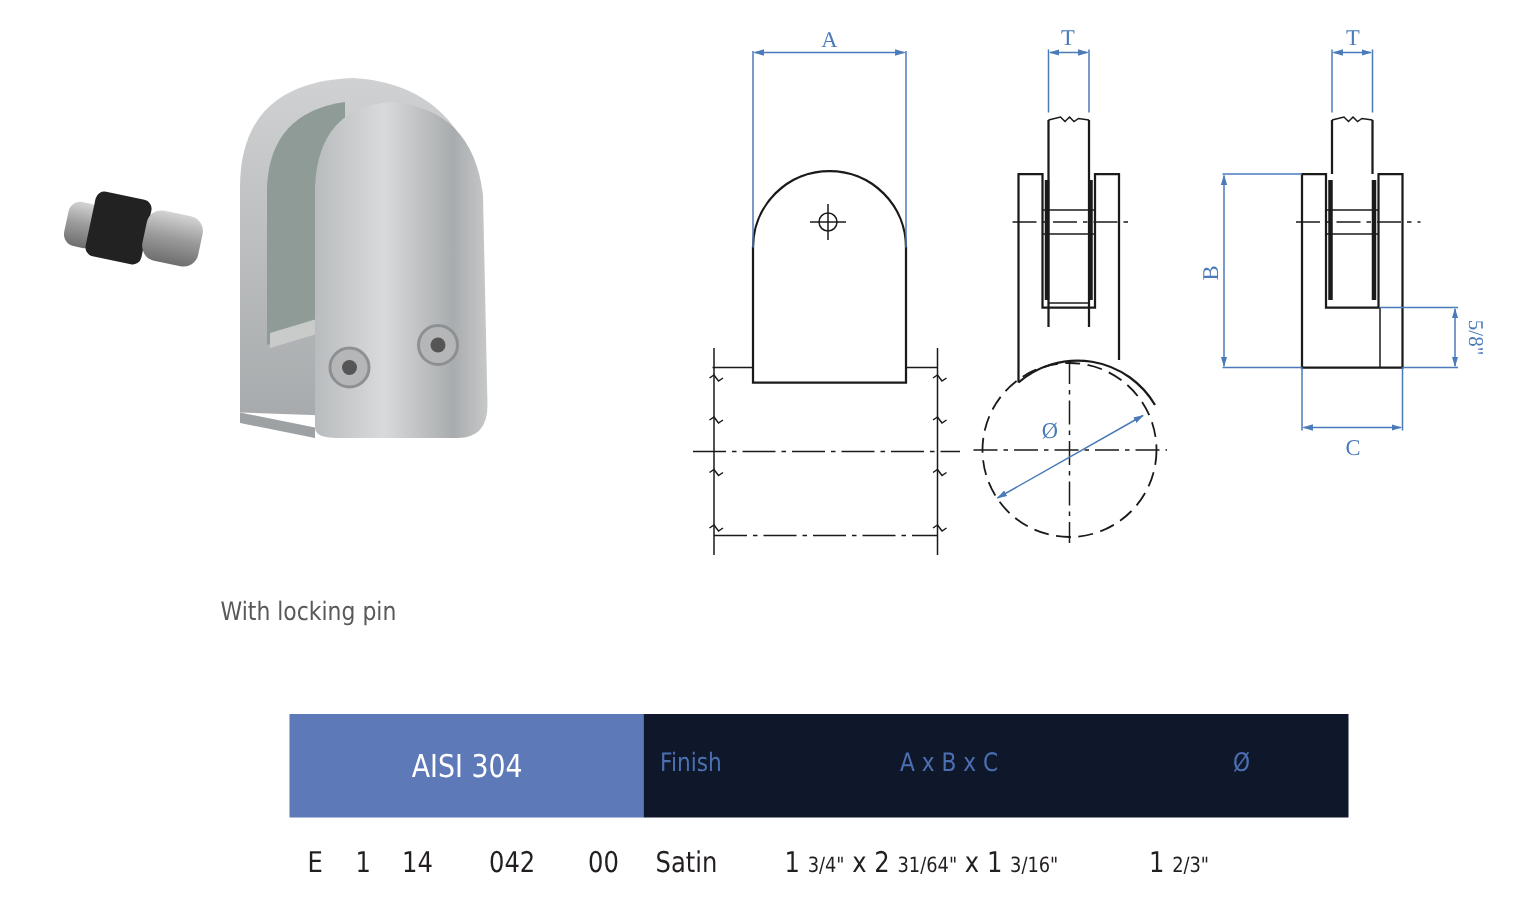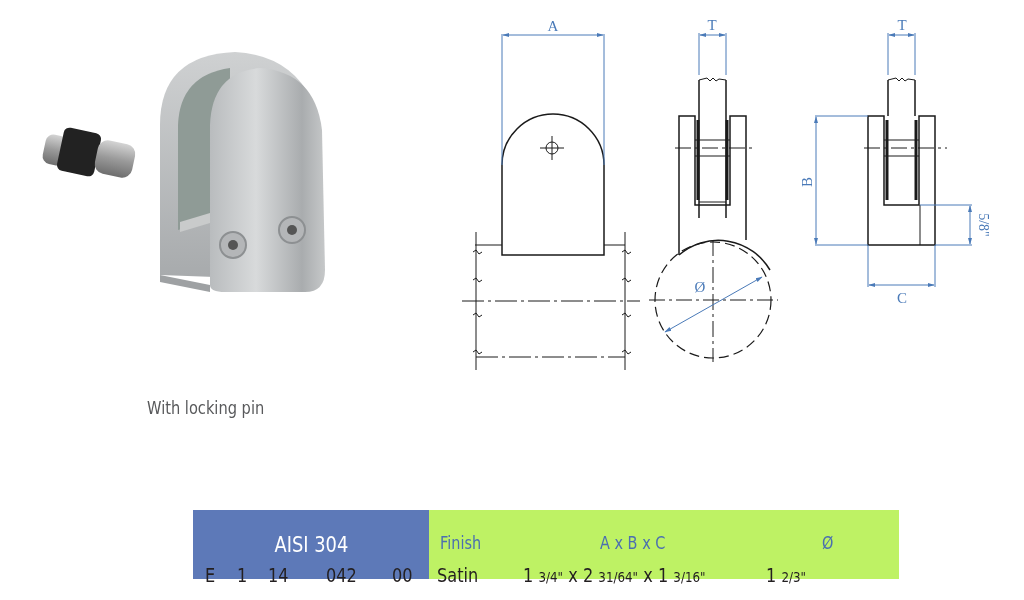--- a/index.html
+++ b/index.html
@@ -10,7 +10,7 @@
   #drawings { left: 455px; top: 0px; width: 560px; height: 380px; }
   #caption { left: 147px; top: 398px; font-family: "DejaVu Sans", sans-serif; font-size: 17px;
              color: #58595b; letter-spacing: 0px; transform: scaleX(0.86); transform-origin: left top; }
-  .spec-header { left: 193px; top: 510px; width: 706px; height: 69px; display: flex; }
+  .spec-header { left: 193px; top: 476px; width: 706px; height: 69px; display: flex; }
   .hdr-material { width: 236px; height: 100%; background: #5d79b8; color: #ffffff;
                   display: flex; align-items: center; justify-content: center;
                   font-size: 21px; font-family: "DejaVu Sans", sans-serif; }

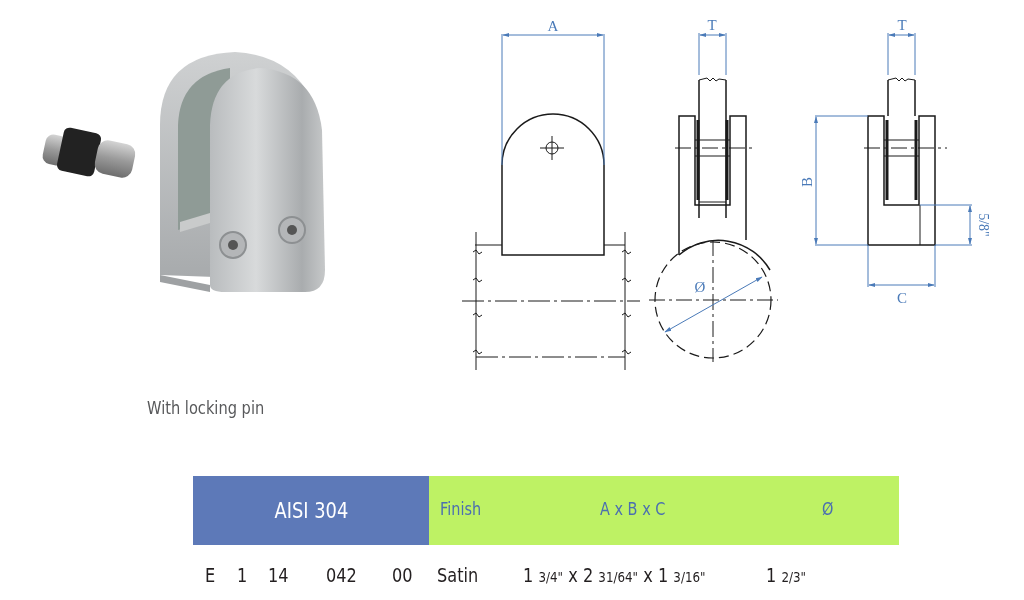--- a/index.html
+++ b/index.html
@@ -15,7 +15,7 @@
                   display: flex; align-items: center; justify-content: center;
                   font-size: 21px; font-family: "DejaVu Sans", sans-serif; }
   .hdr-material span { transform: scaleX(0.85); display: inline-block; }
-  .hdr-rest { flex: 1; background: #bef264; position: relative; color: #4b6fb0;
+  .hdr-rest { flex: 1; background: #0f172a; position: relative; color: #4b6fb0;
               font-family: "DejaVu Sans", sans-serif; font-size: 17px; }
   .hdr-rest span { position: absolute; top: 23px; transform: scaleX(0.85); transform-origin: left top; }
   .spec-row { left: 193px; top: 560px; width: 706px; height: 32px; font-family: "DejaVu Sans", sans-serif;

